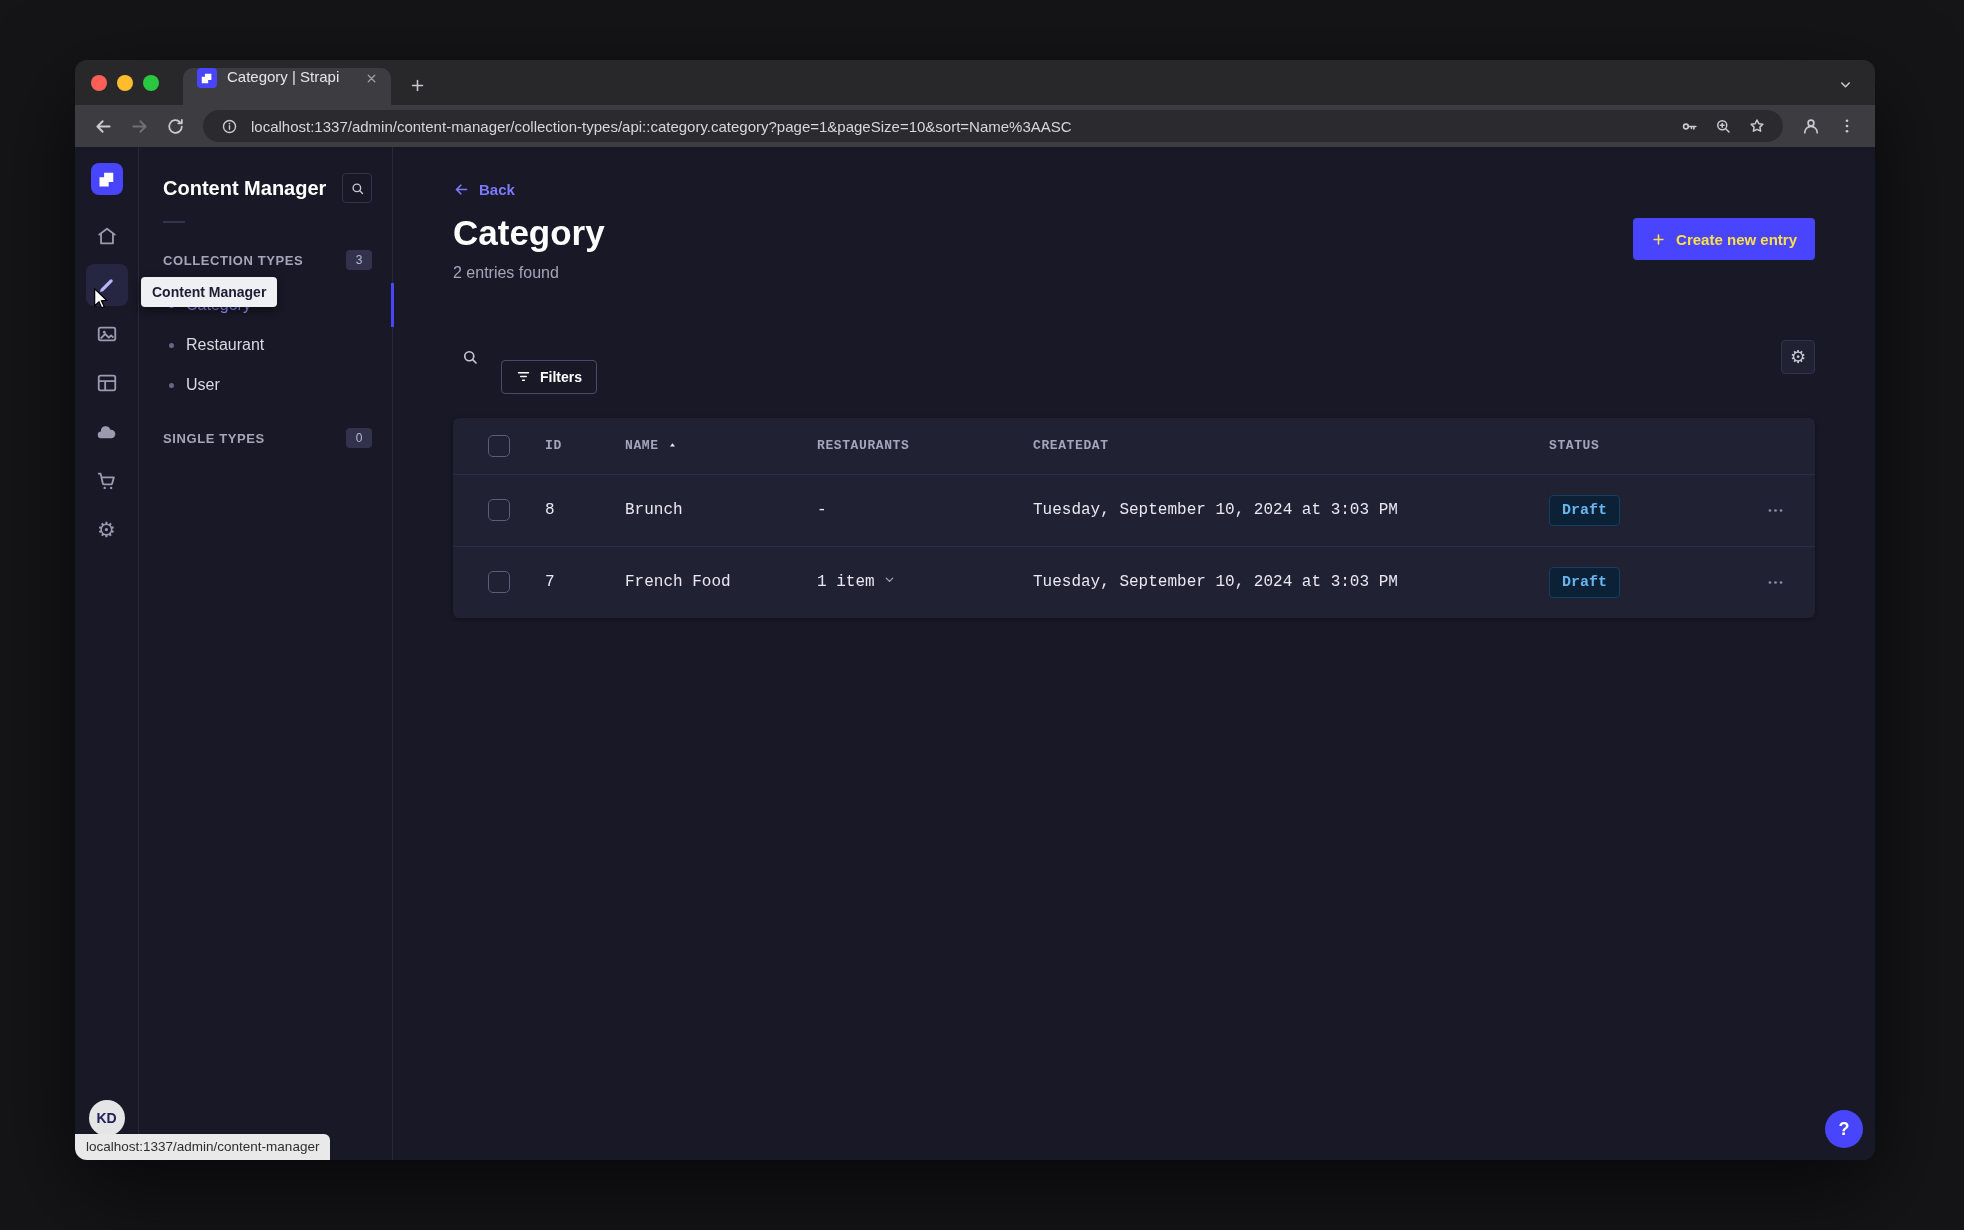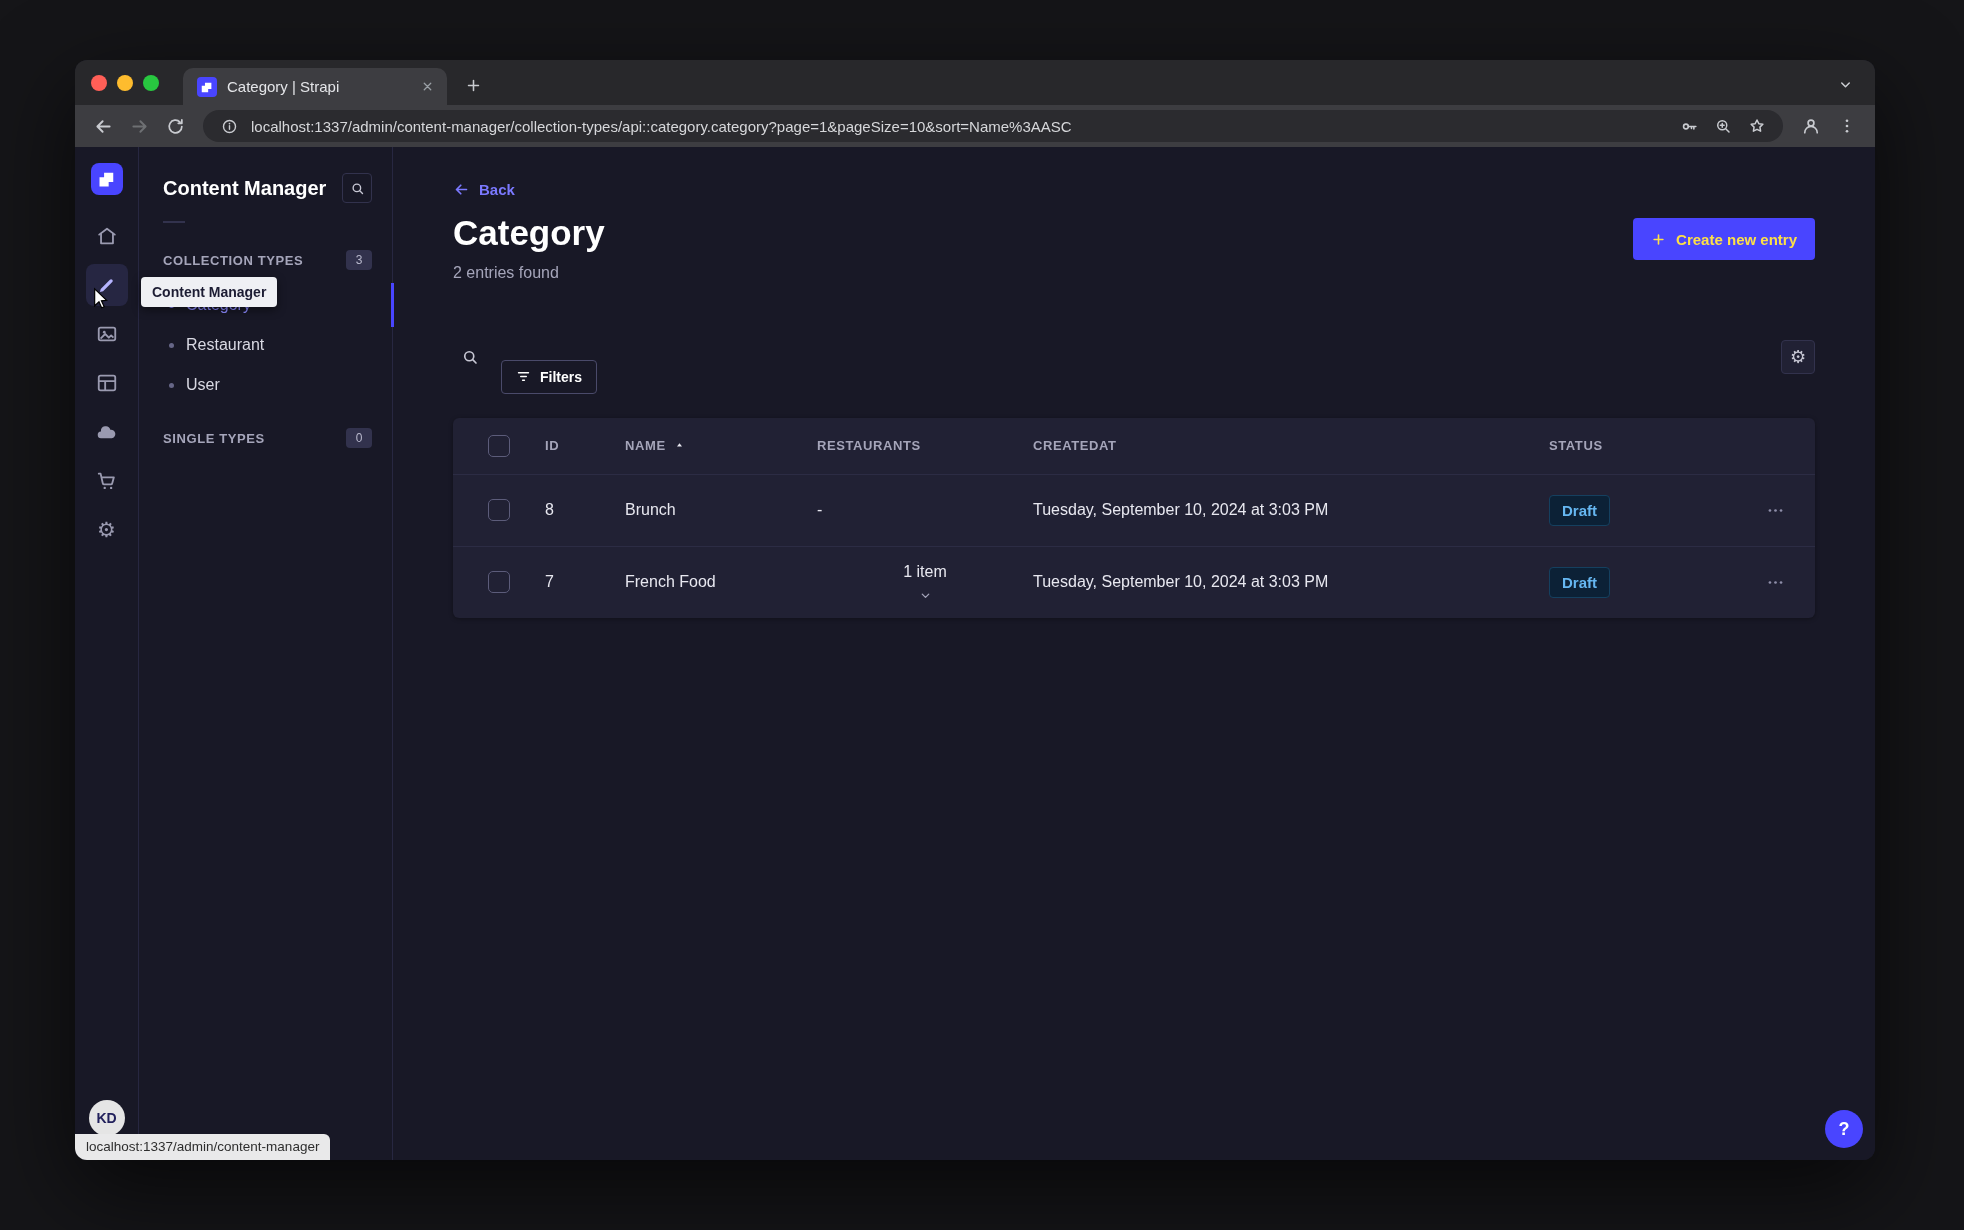--- a/index.html
+++ b/index.html
@@ -18,8 +18,8 @@
   .traffic { display:flex; gap:10px; align-items:center; align-self:center; margin-right:24px; }
   .light { width:16px; height:16px; border-radius:50%; border:none; }
   .light.red { background:#ff5f57; } .light.yellow { background:#febc2e; } .light.green { background:#28c840; }
-  .tab { width:264px; height:37px; background:#3d3d41; border-radius:10px 10px 0 0;
-         display:flex; align-items:center; gap:10px; padding:0 10px 0 14px; }
+  .tab { width:208px; height:37px; background:#3d3d41; border-radius:10px 10px 0 0;
+         display:flex; align-items:flex-start; gap:10px; padding:0 10px 0 14px; }
   .favicon { width:20px; height:20px; border-radius:4px; background:#4945ff; flex:0 0 auto; }
   .tab-title { flex:1; font-size:15px; color:#e4e5e8; white-space:nowrap; overflow:hidden; }
   .tab-close { width:20px; height:20px; color:#9aa0a6; background:none; border:none; }

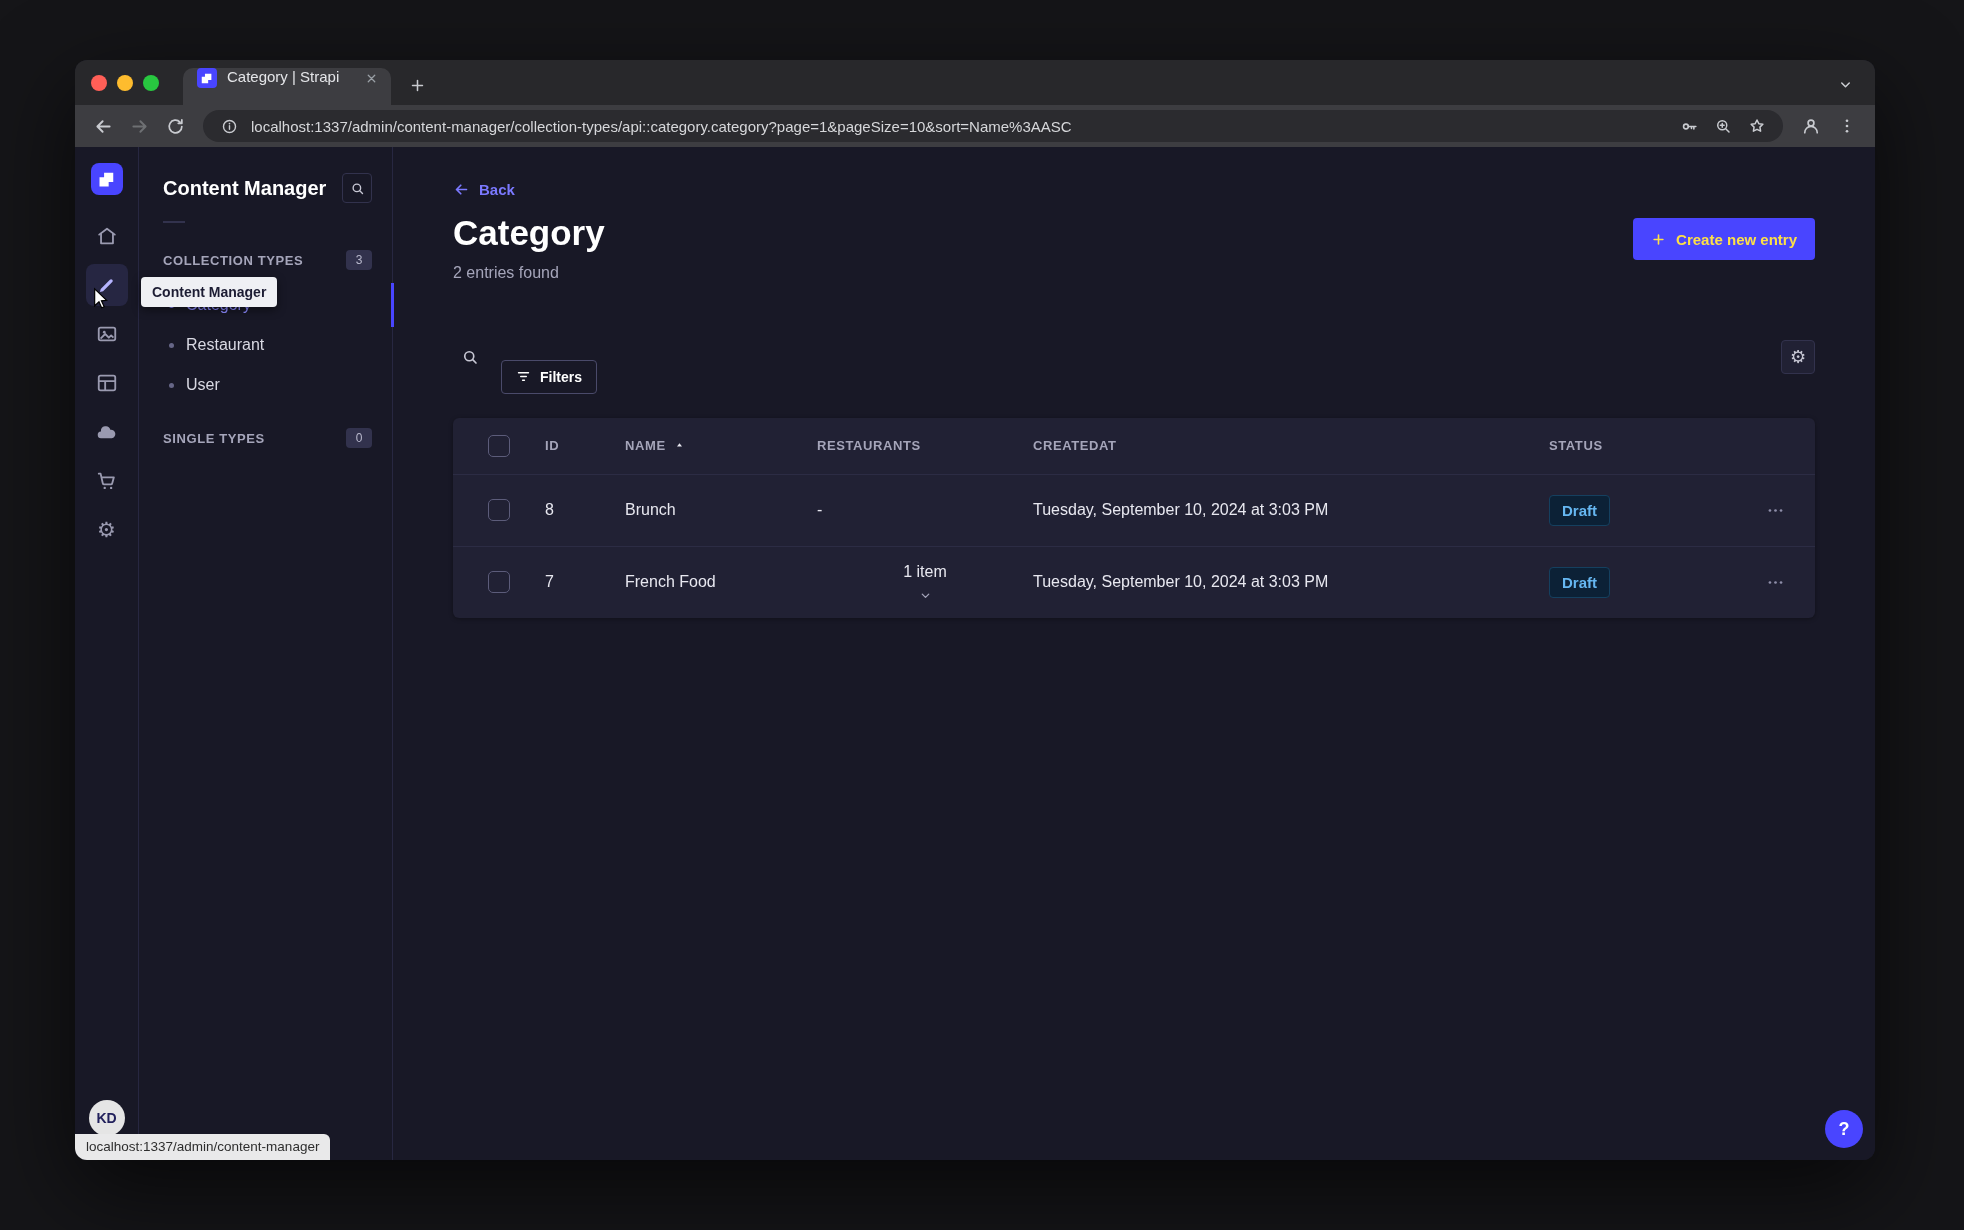--- a/index.html
+++ b/index.html
@@ -86,7 +86,7 @@
 
   .card { background:#212134; border-radius:6px; box-shadow:0 1px 4px rgba(0,0,0,.35); overflow:hidden; }
   .trow { display:grid; grid-template-columns:92px 80px 192px 216px 516px 1fr 80px;
-          align-items:center; height:72px; }
+          align-items:center; height:72px;font-family:Liberation Mono, monospace; }
   .trow + .trow { border-top:1px solid #2c2c44; }
   .trow.thead { height:56px; }
   .th { font-size:13px; font-weight:600; color:#a5a5ba; letter-spacing:.6px; }

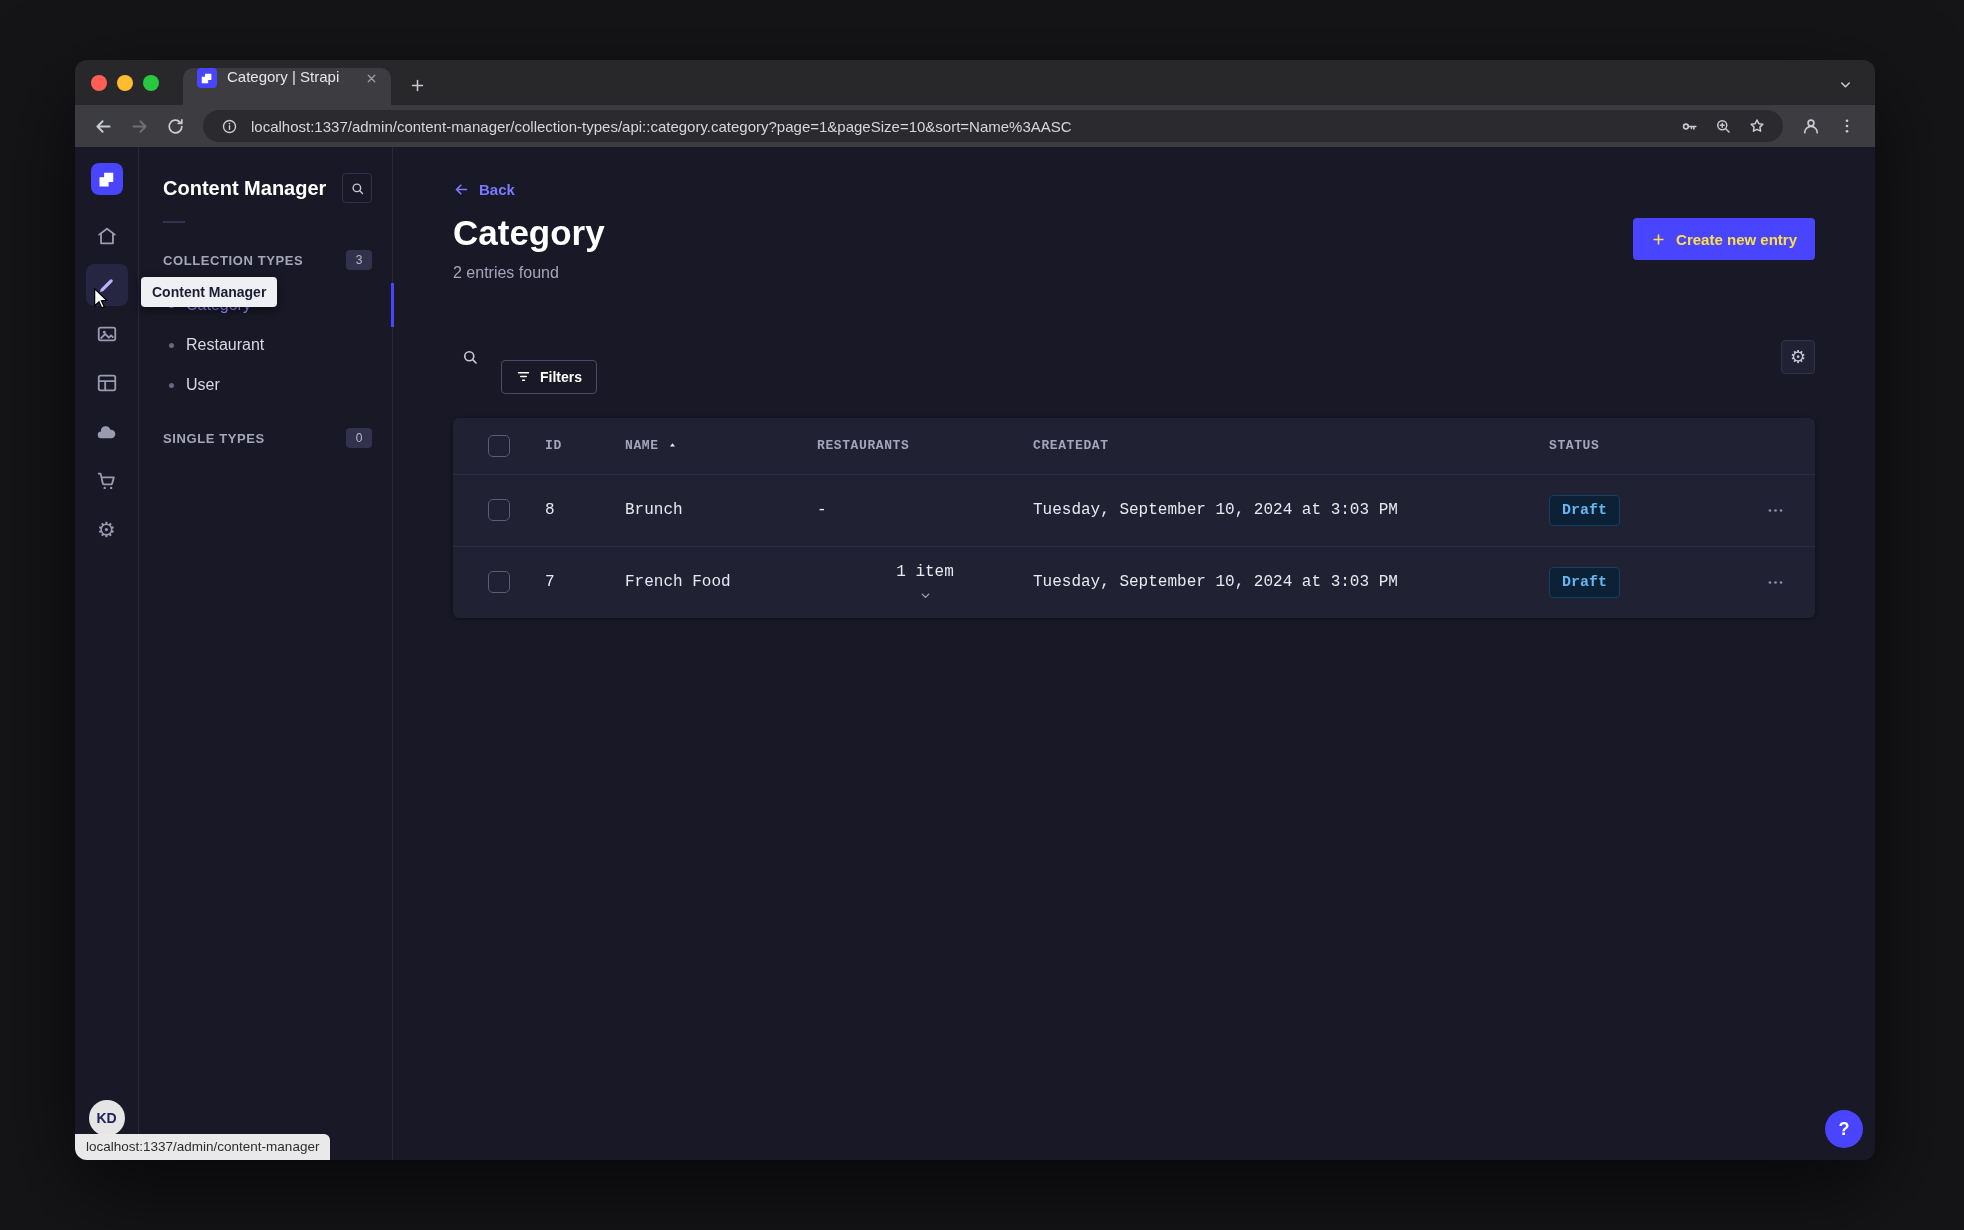--- a/index.html
+++ b/index.html
@@ -94,7 +94,7 @@
   .check-cell, .actions-cell { display:flex; justify-content:center; }
   .checkbox { width:22px; height:22px; border:1px solid #5c5c7a; border-radius:5px; background:transparent; }
   .name-th { display:flex; align-items:center; gap:8px; background:none; border:none; padding:0; font-family:inherit; }
-  .rest-cell { display:flex; align-items:center; gap:8px;flex-direction:column; }
+  .rest-cell { display:flex; align-items:flex-start; gap:8px; }
   .badge-draft { display:inline-block; padding:6px 12px; border-radius:4px; background:#0c2136;
                  border:1px solid #15405f; color:#66b7f1; font-size:15px; font-weight:700; }
   .dots-btn { color:#8e8ea9; background:none; border:none; width:34px; height:34px; }

